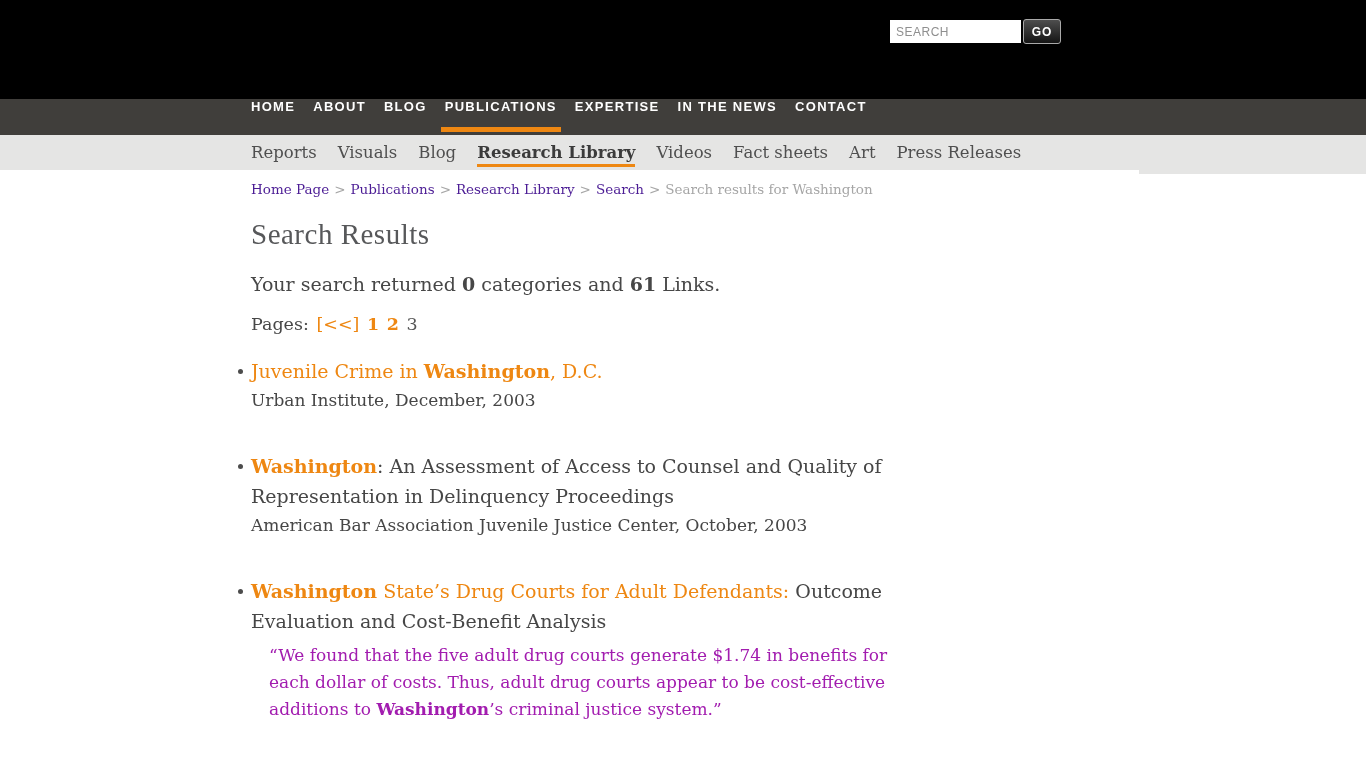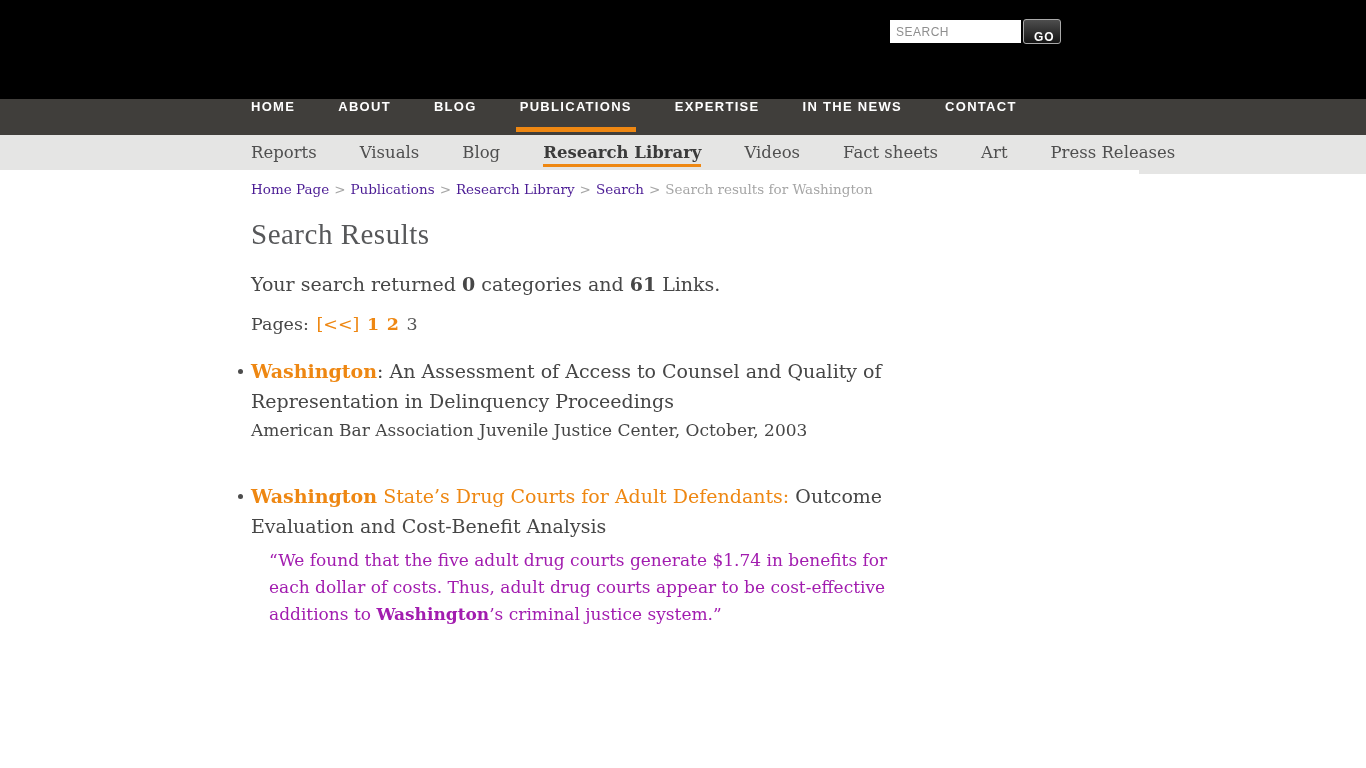--- a/index.html
+++ b/index.html
@@ -19,7 +19,7 @@
   }
   .searchinput::placeholder { color:#8f8f8f; }
   .gobtn {
-    margin-left:2px; width:38px; height:25px; padding:10px;
+    margin-left:2px; width:38px; height:25px; padding:4px;
     background:linear-gradient(#4e4e4e, #141414);
     border:1px solid #a9a9a9; border-radius:3px;
     color:#fff; font:bold 12px "Liberation Sans", sans-serif; letter-spacing:1px;

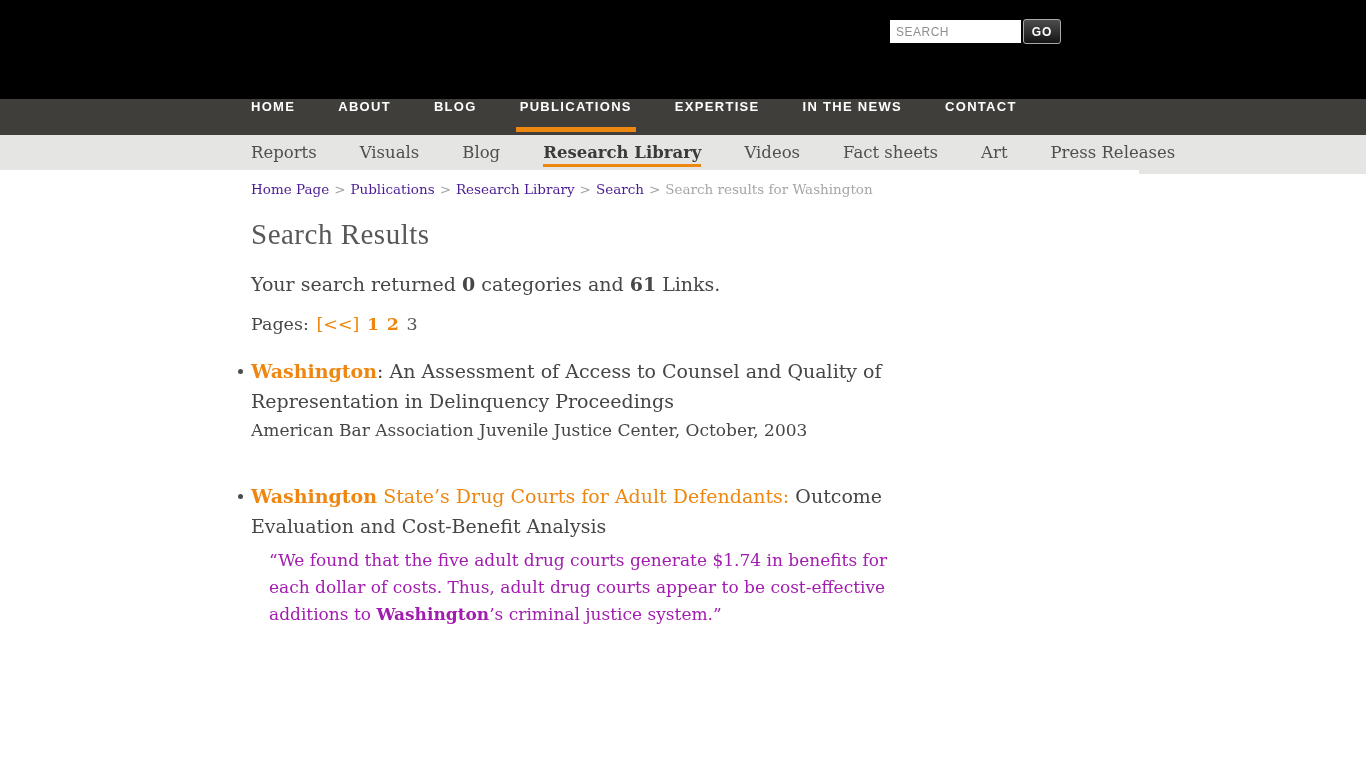--- a/index.html
+++ b/index.html
@@ -29,7 +29,7 @@
   
   .mainnav { height:36px; background:#403e3b; }
   .inner { width:912px; margin:0 auto; padding:0 24px; box-sizing:border-box; }
-  .mainnav .inner { display:flex; gap:43px; align-items:flex-start; height:36px; }
+  .mainnav .inner { display:flex; gap:18px; align-items:flex-start; height:36px; }
   .navitem {
     position:relative; display:inline-block; height:36px; line-height:36px;
     color:#fff; font:bold 13px "Liberation Sans", sans-serif; letter-spacing:1.3px;

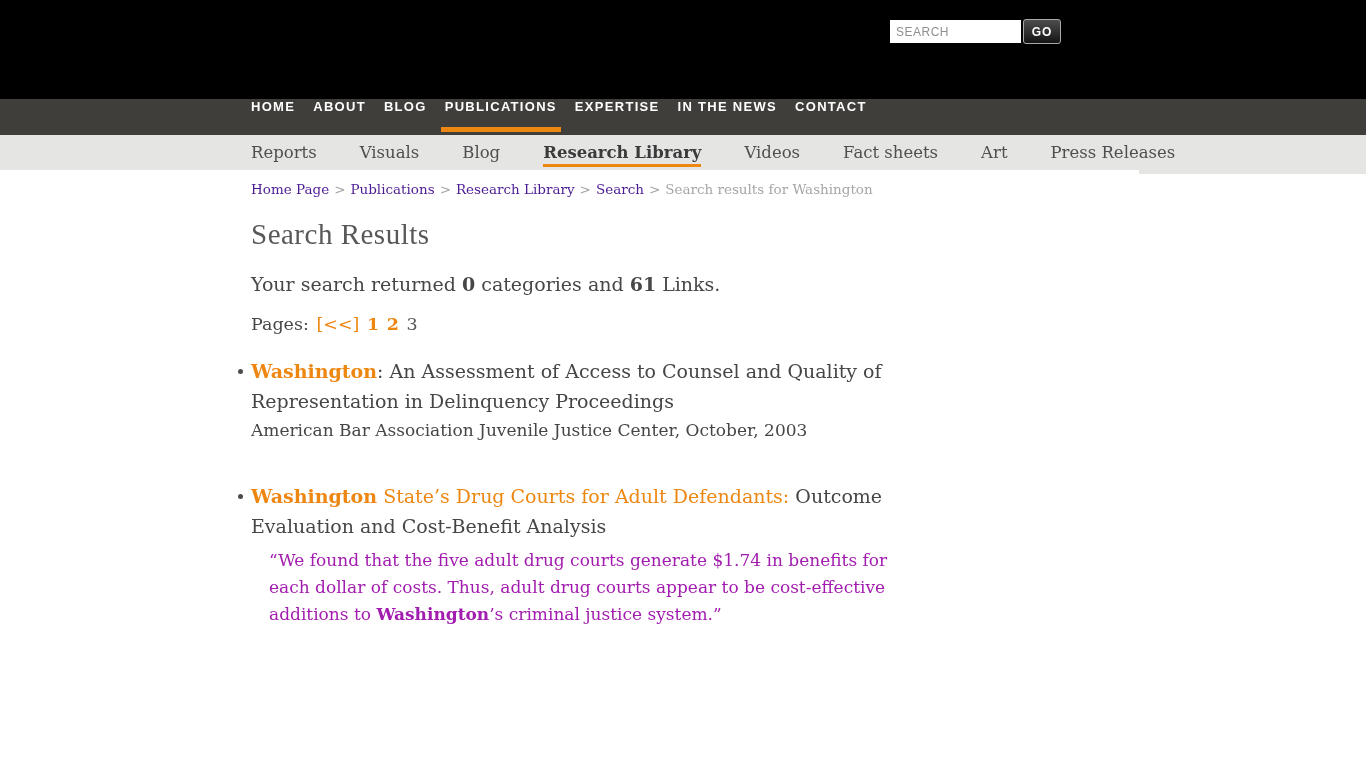--- a/index.html
+++ b/index.html
@@ -42,7 +42,7 @@
 
   
   .subnav { height:35px; background:#e5e5e4; }
-  .subnav .inner { display:flex; gap:43px; align-items:center; height:35px; }
+  .subnav .inner { display:flex; gap:21px; align-items:center; height:35px; }
   .subitem {
     position:relative; display:inline-block; height:35px; line-height:35px;
     color:#4f4f4f; font-size:16.5px; text-decoration:none; cursor:pointer; white-space:nowrap;

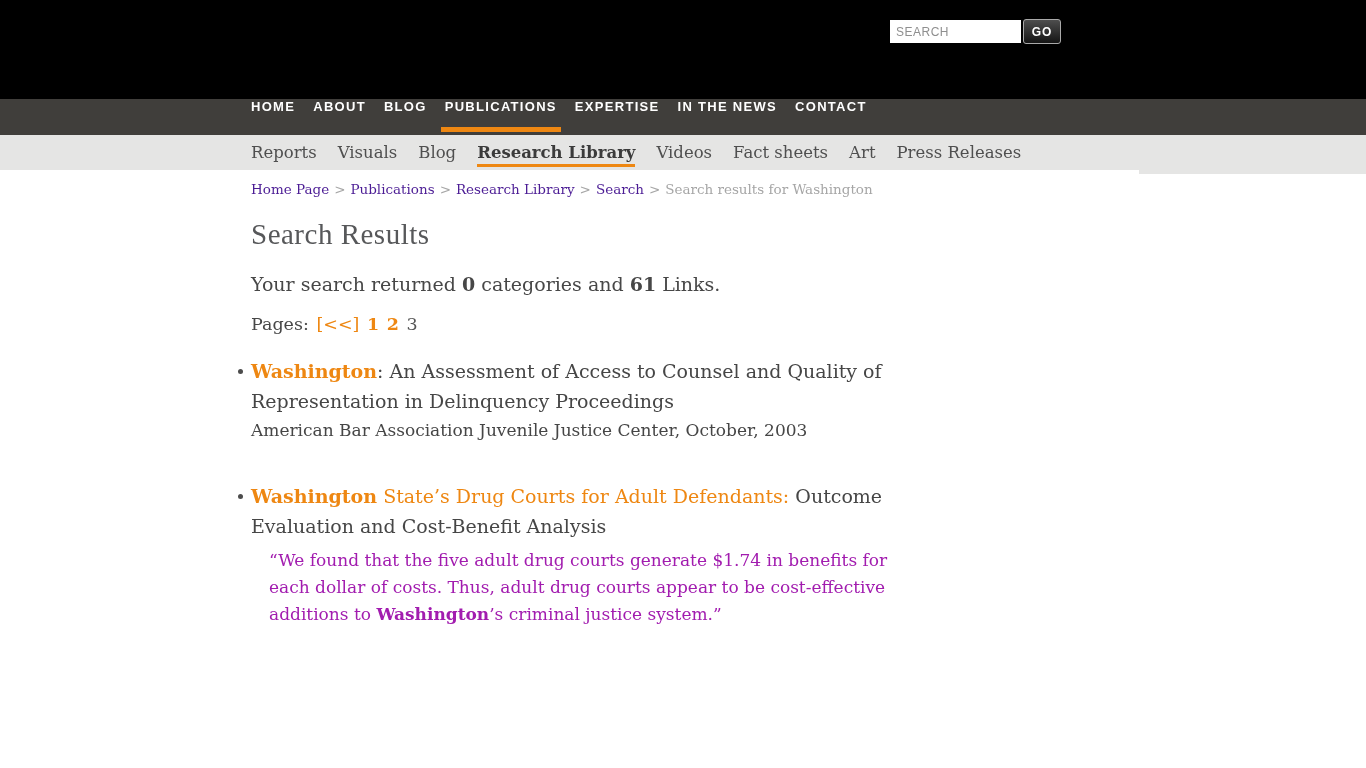--- a/index.html
+++ b/index.html
@@ -149,6 +149,11 @@
 
     <ul class="results">
 
+      <li class="result">
+        <span class="bullet"></span>
+        <p class="rtitle"><a class="rlink"><span>Juvenile Crime in </span><b>Washington</b><span>, D.C.</span></a><span class="rdark"></span></p>
+        <p class="rsource"><b></b><span>Urban Institute, December, 2003</span></p>
+      </li>
 
       <li class="result">
         <span class="bullet"></span>

